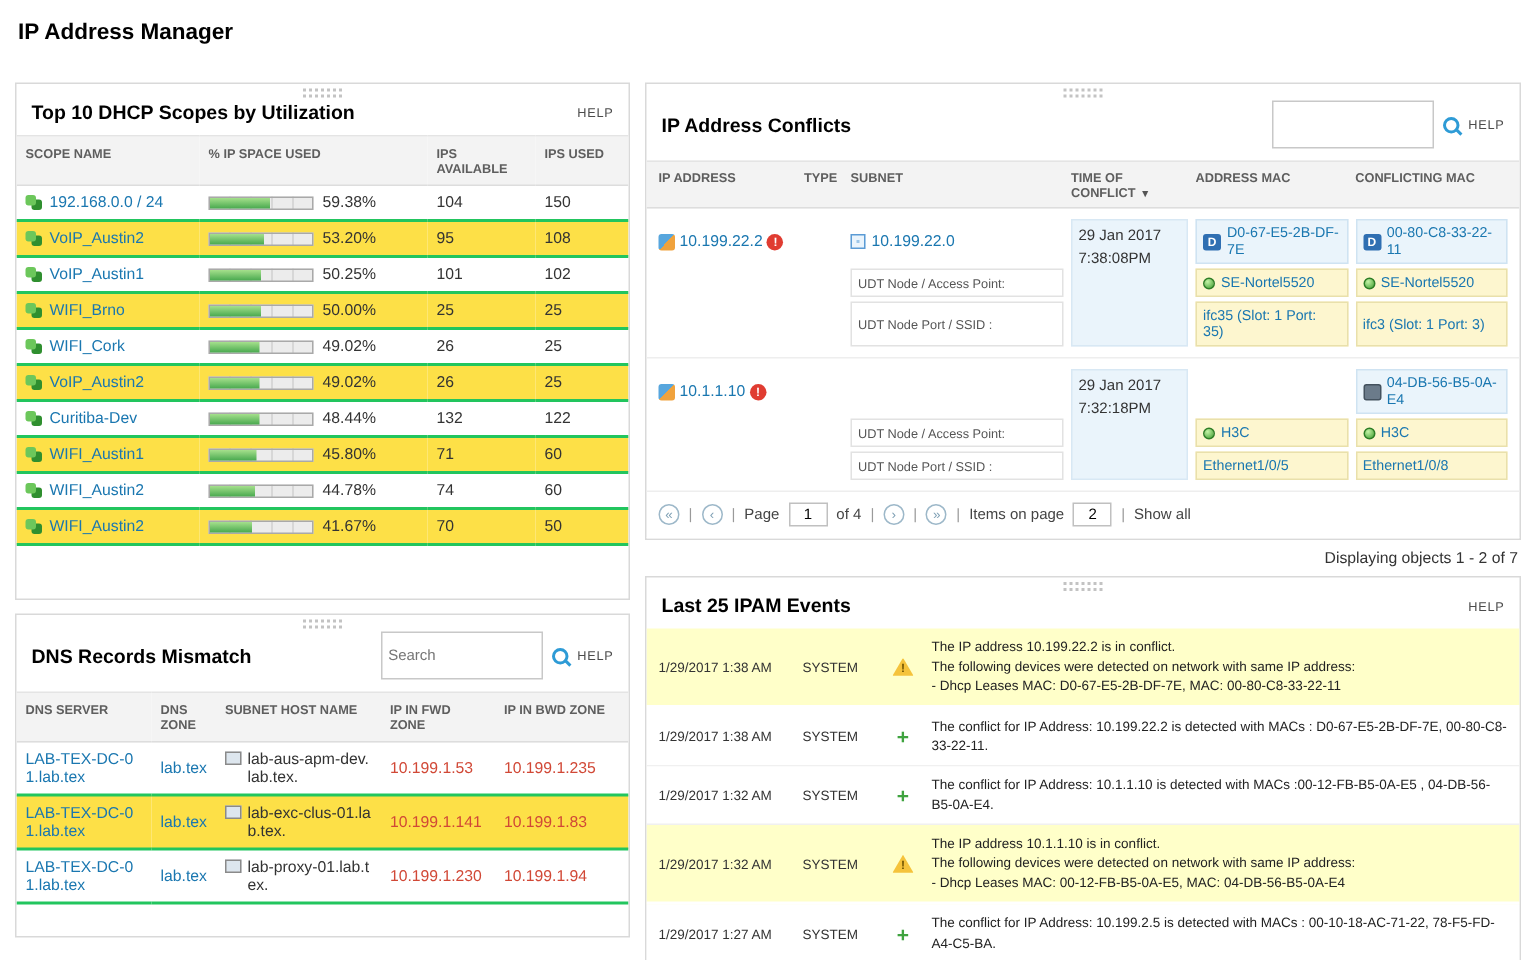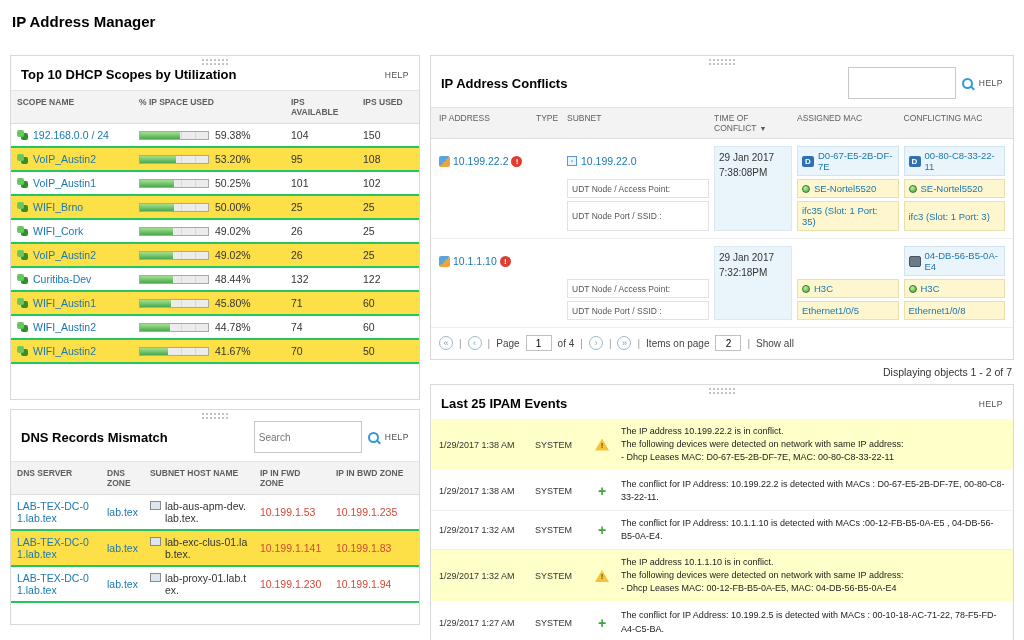--- a/index.html
+++ b/index.html
@@ -54,7 +54,7 @@
   
   .c-head { display:grid; grid-template-columns:92px 26px 142px 78px 1fr 1fr; gap:0 5px;
     background:#f3f3f3; border-top:1px solid #e4e4e4; border-bottom:1px solid #ddd;
-    padding:5px 8px; font-size:8.5px; color:#5e5e5e; font-weight:normal; }
+    padding:5px 8px; font-size:8.5px; color:#5e5e5e; font-weight:bold; }
   .conflict { display:grid; grid-template-columns:92px 26px 142px 78px 1fr 1fr; gap:3px 5px;
     padding:7px 8px; border-bottom:1px solid #eee; }
   .c-ip { grid-column:1; grid-row:1; display:flex; gap:3px; align-items:center; font-size:10.5px; }

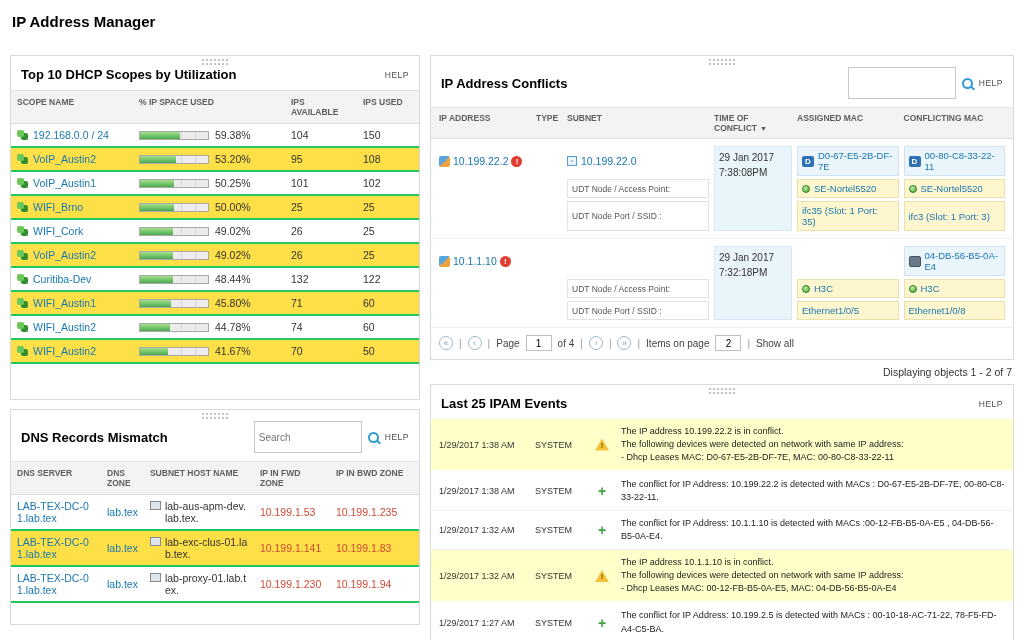--- a/index.html
+++ b/index.html
@@ -420,7 +420,7 @@
         <div>
           <span>TIME OF CONFLICT</span><span class="sort">▼</span>
         </div>
-        <div>ASSIGNED MAC</div>
+        <div>ADDRESS MAC</div>
         <div>CONFLICTING MAC</div>
       </div>
 

